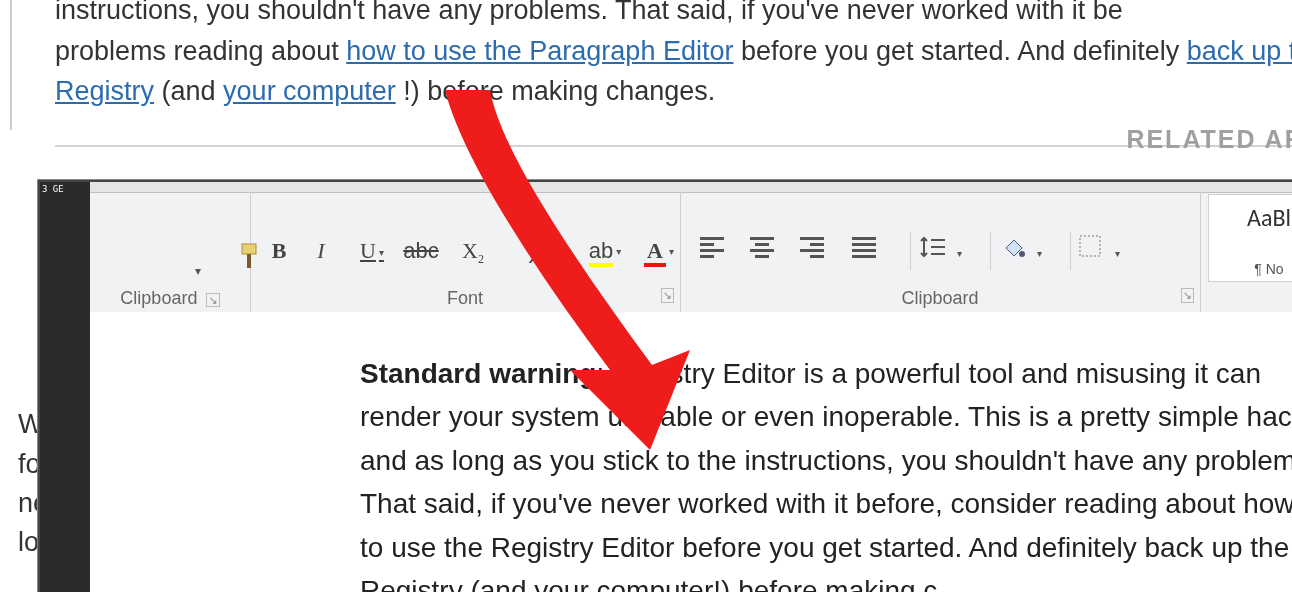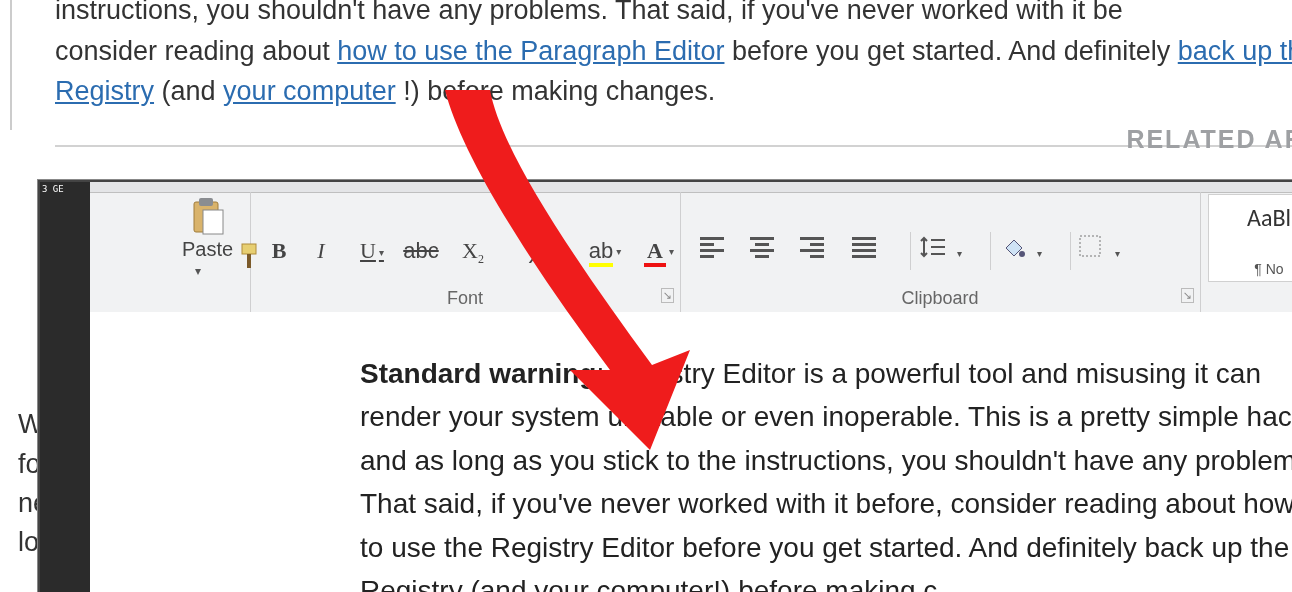--- a/index.html
+++ b/index.html
@@ -280,7 +280,7 @@
 
 <div class="article-text">
   <span>instructions, you shouldn't have any problems. That said, if you've never worked with it be</span><br>
-  <span>consider reading about </span>
+  <span>problems reading about </span>
   <a href="#">how to use the Paragraph Editor</a>
   <span> before you get started. And definitely </span>
   <a href="#">back up the Registry</a>

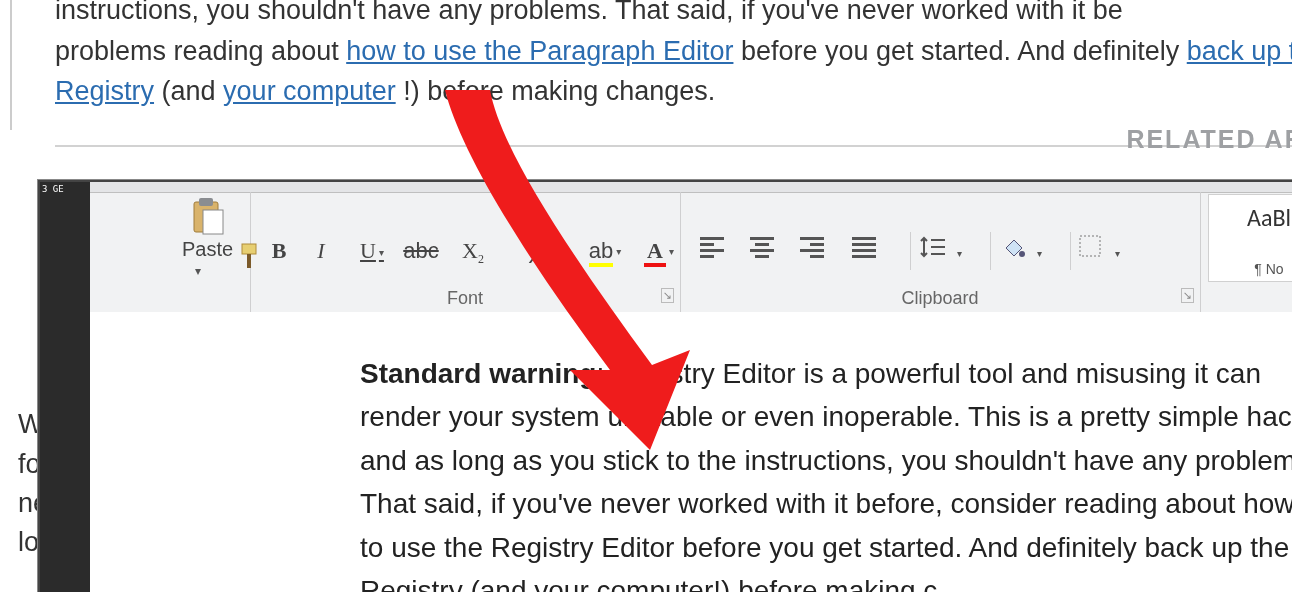--- a/index.html
+++ b/index.html
@@ -308,14 +308,6 @@
     <div class="ribbon-top-edge"></div>
 
     <div class="group g-clipboard">
-      <div class="paste-icon">
-        <svg width="34" height="38" viewBox="0 0 34 38">
-          <rect x="3" y="4" width="24" height="30" rx="2" fill="#d9b36b" stroke="#a07c3b"></rect>
-          <rect x="8" y="0" width="14" height="8" rx="2" fill="#8a8d91"></rect>
-          <rect x="12" y="12" width="20" height="24" fill="#fff" stroke="#888"></rect>
-        </svg>
-        <div>Paste</div>
-      </div>
       <div class="paste-drop">▾</div>
       <div class="brush-icon">
         <svg width="24" height="28" viewBox="0 0 24 28">

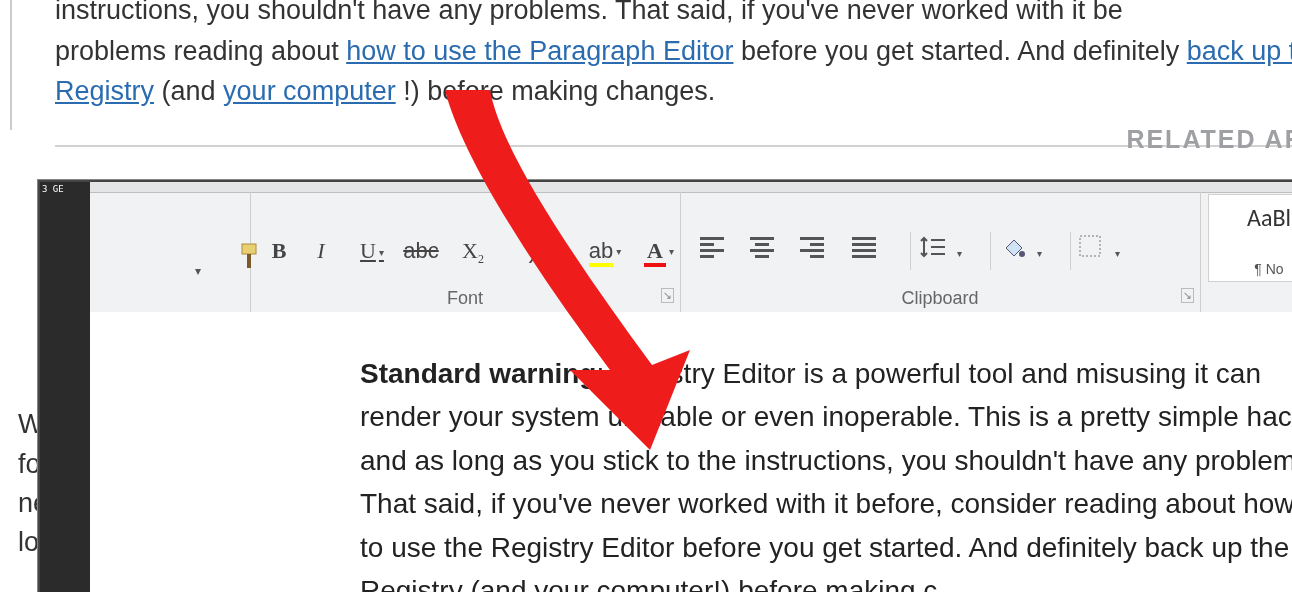--- a/index.html
+++ b/index.html
@@ -314,6 +314,10 @@
           <rect x="4" y="2" width="14" height="10" fill="#e7cf72" stroke="#b08c3a"></rect>
           <rect x="9" y="12" width="4" height="14" fill="#7b5a2a"></rect>
         </svg>
+      </div>
+      <div class="group-label">
+        <span>Clipboard</span>
+        <span class="dlg">↘</span>
       </div>
     </div>
 

